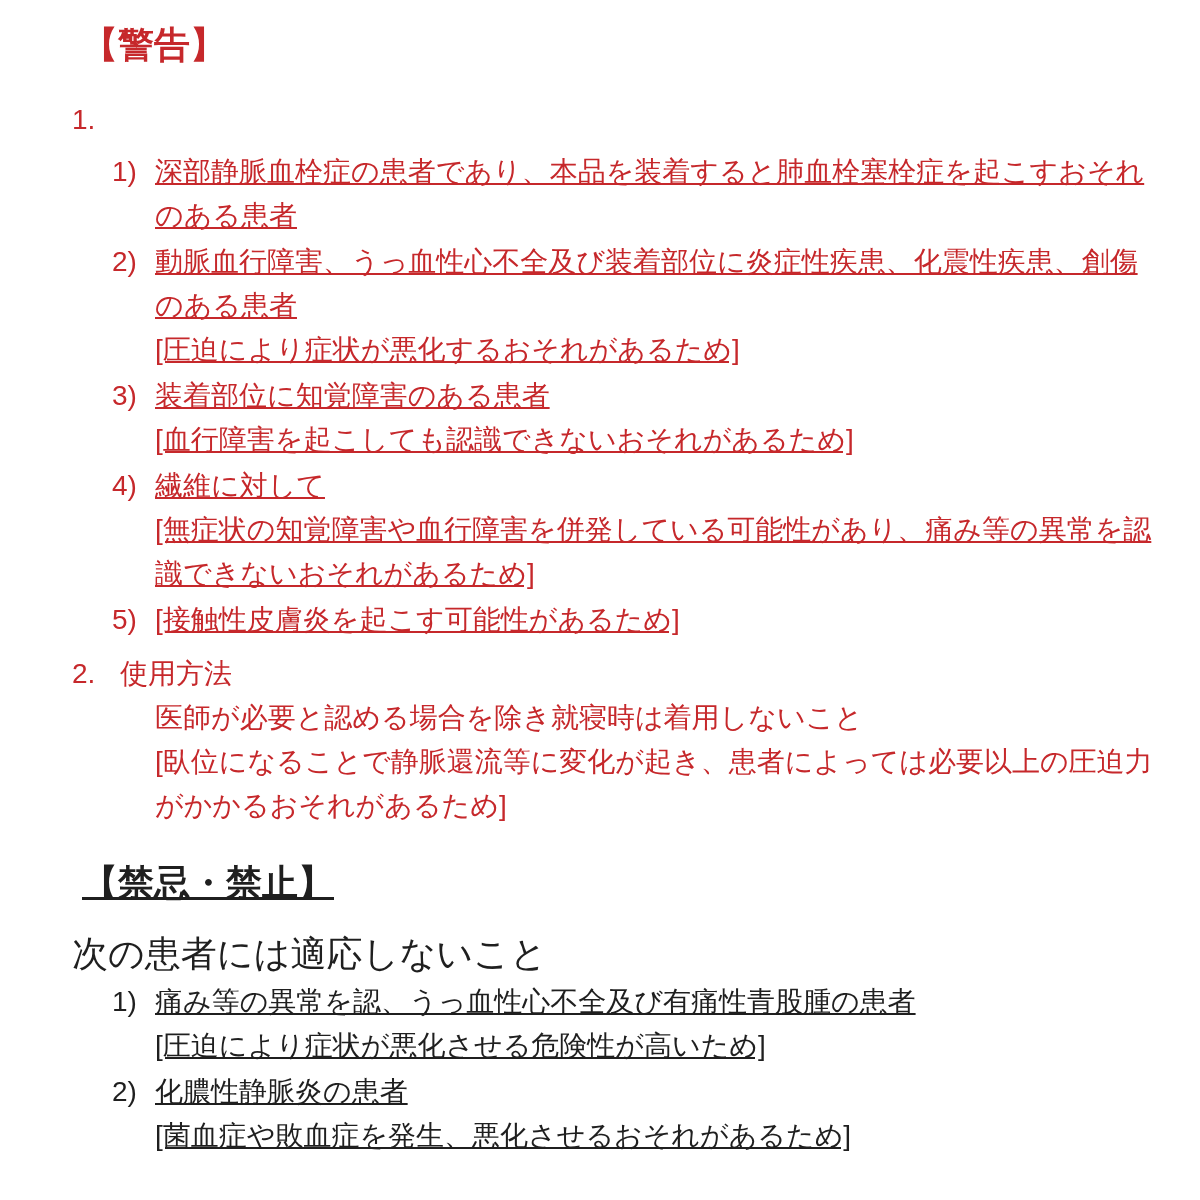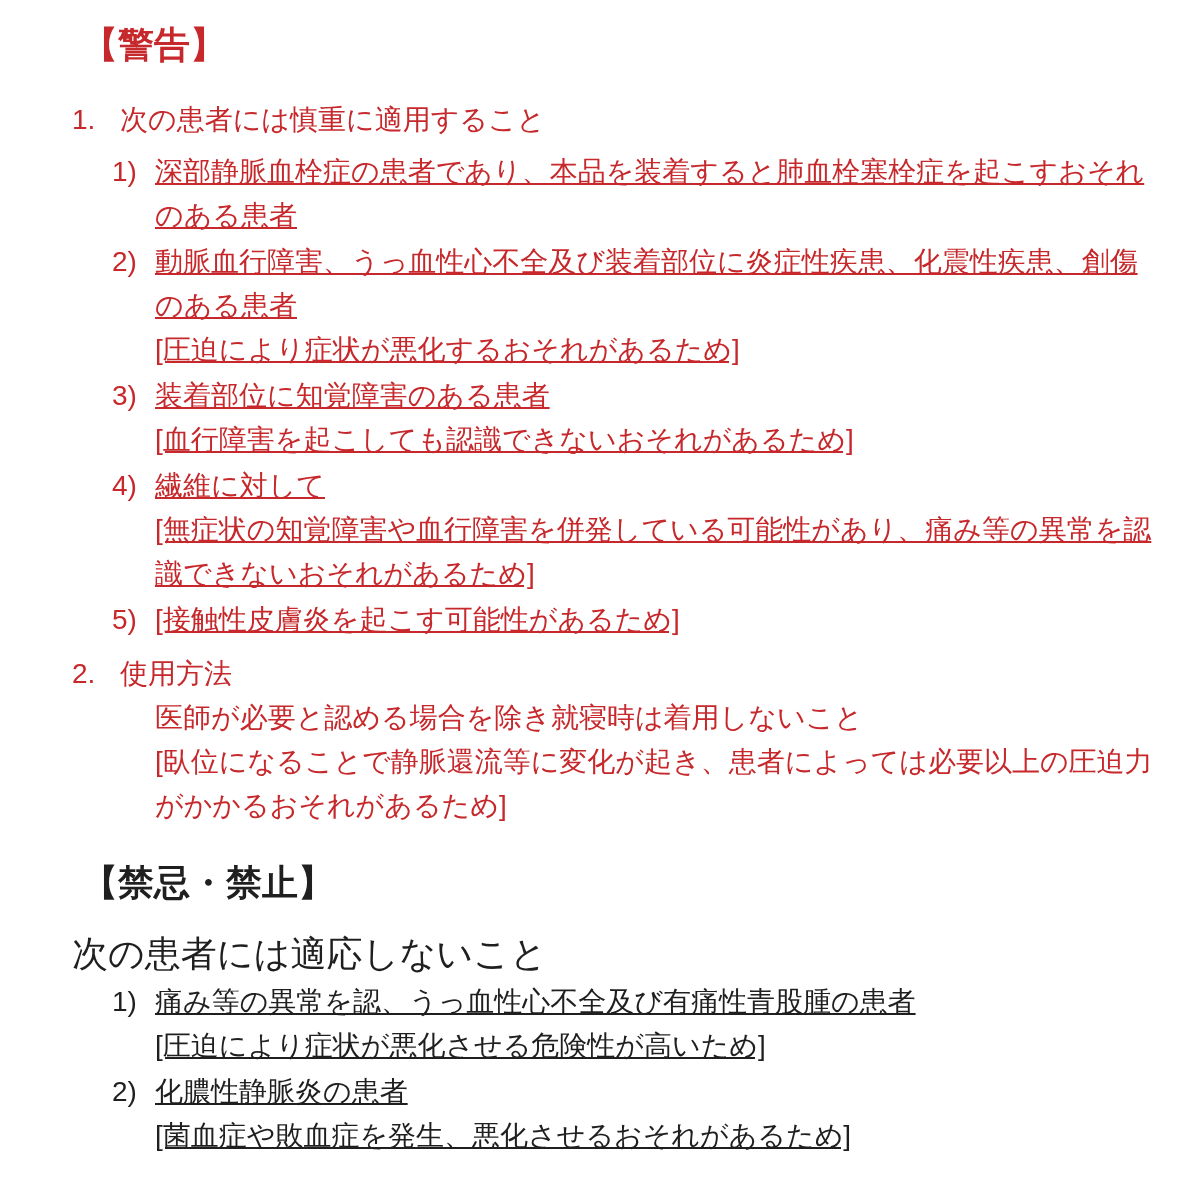--- a/index.html
+++ b/index.html
@@ -88,7 +88,6 @@
 
     <div class="numbered-item title-row">
       <span class="item-num">1.</span>
-      <span class="item-title">次の患者には慎重に適用すること</span>
     </div>
 
     <div class="subitem">

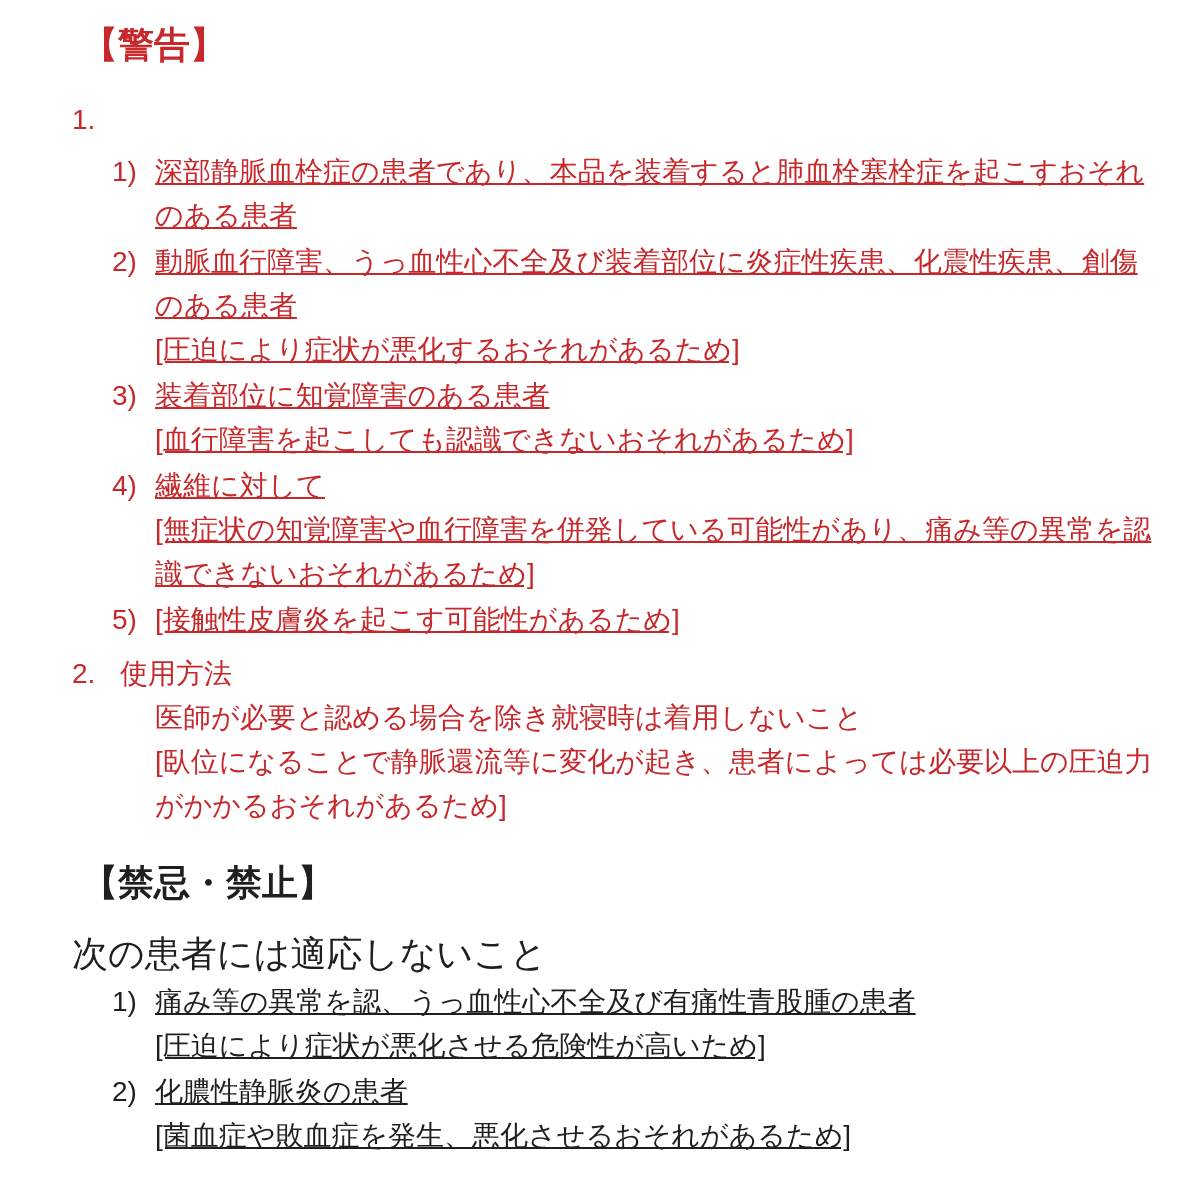--- a/index.html
+++ b/index.html
@@ -69,6 +69,7 @@
   .prohibition-heading {
     margin-top: 32px;
     margin-bottom: 26px;
+    text-decoration: underline;
   }
   .prohibition-intro {
     font-size: 36px;

